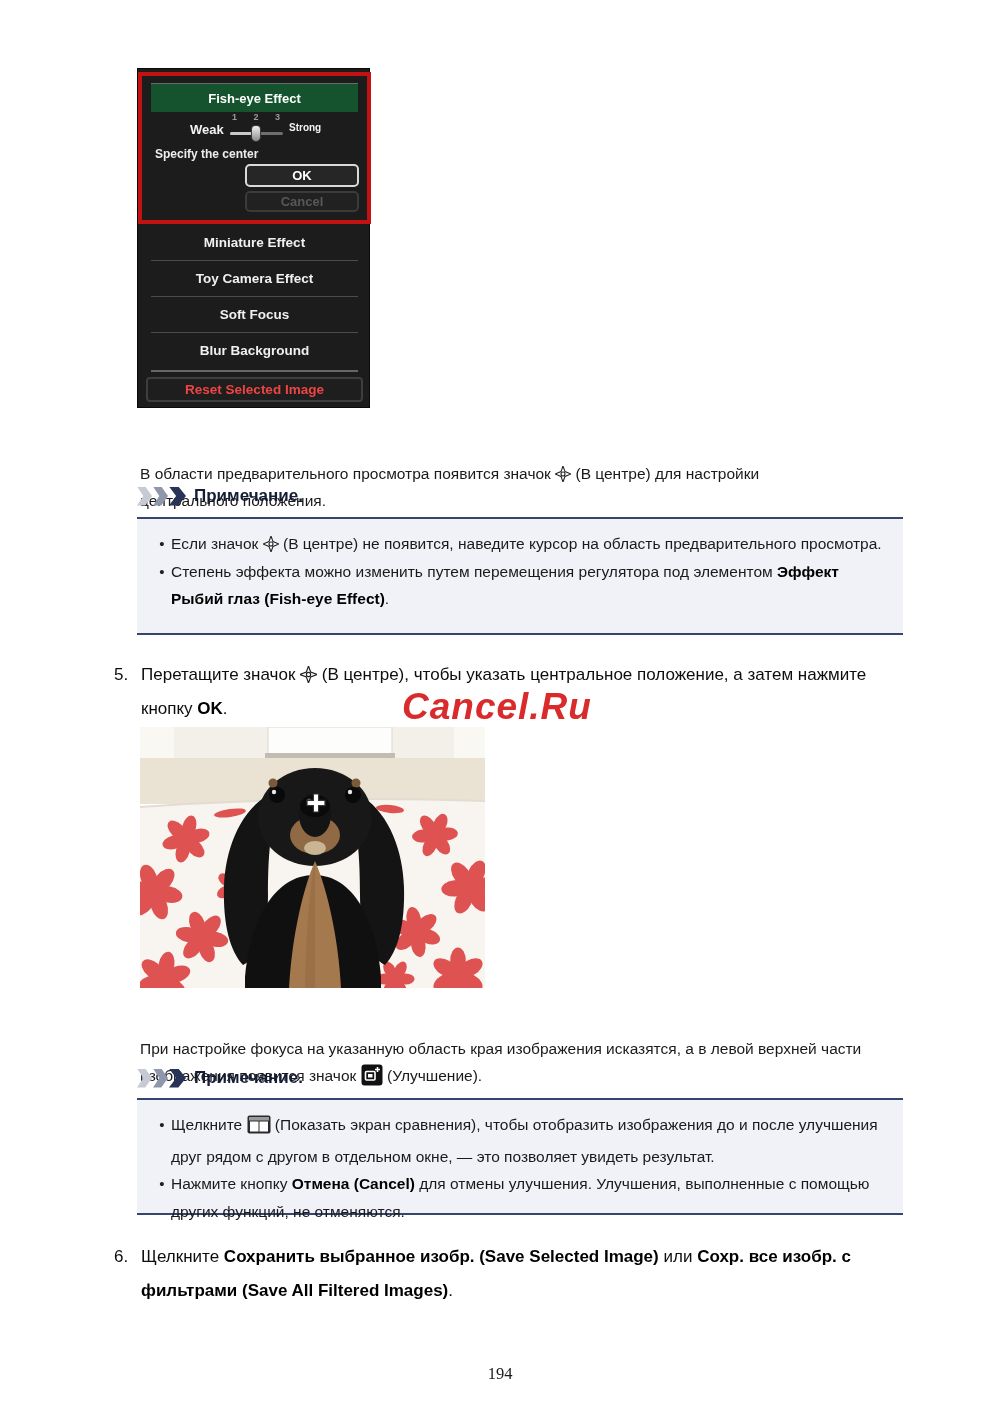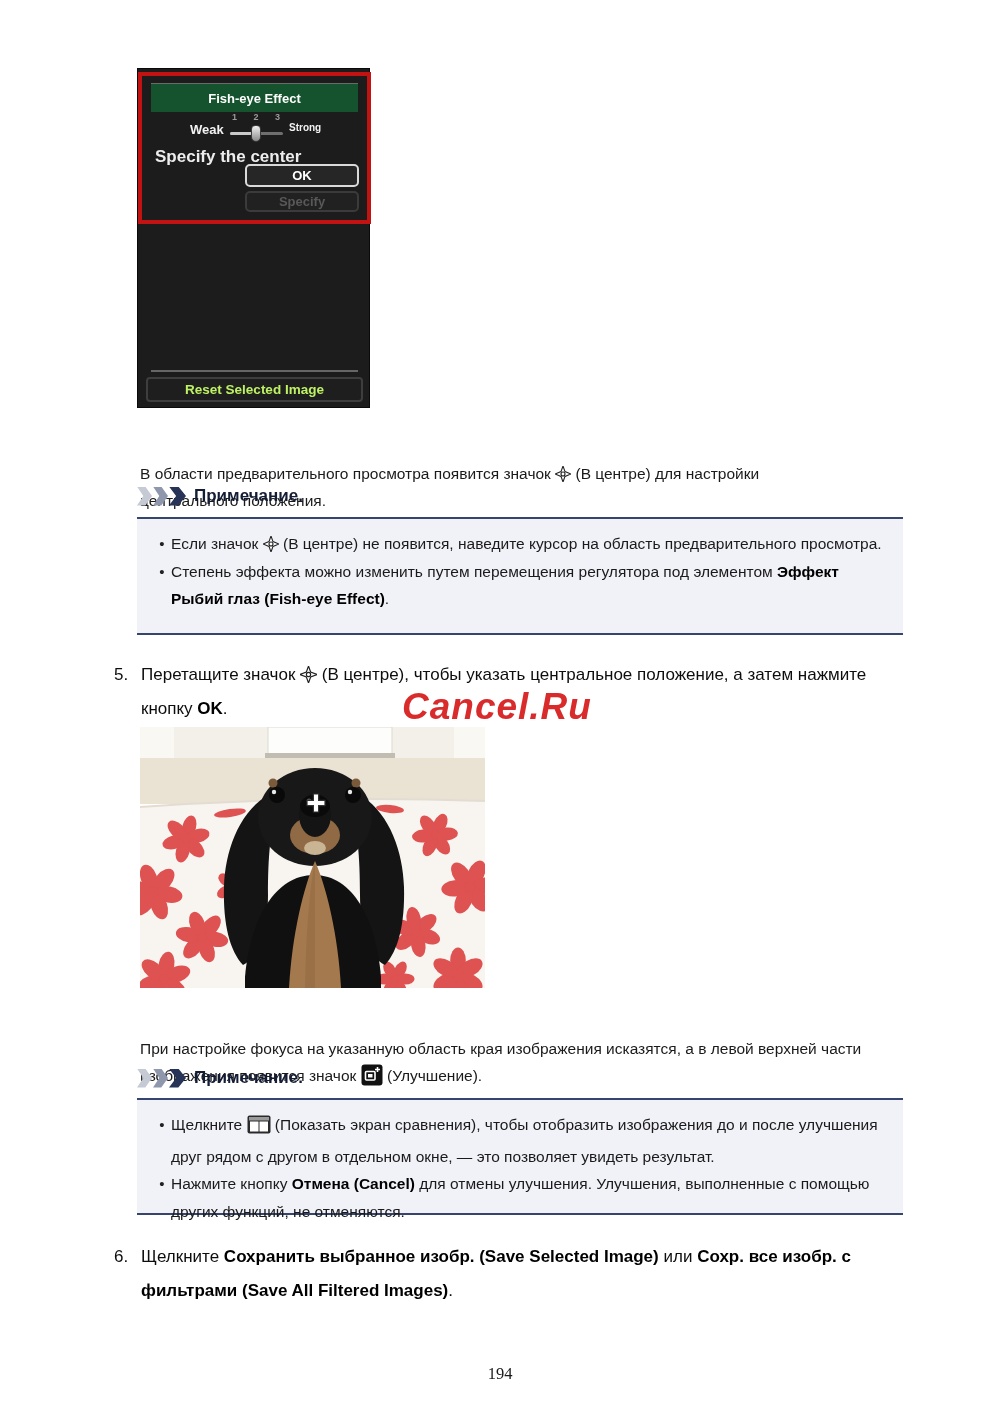--- a/index.html
+++ b/index.html
@@ -44,7 +44,7 @@
   }
   .specify-center {
     position:absolute; left:17px; top:78px;
-    color:#ededed; font-weight:bold; font-size:17px;
+    color:#ededed; font-weight:bold; font-size:12px;
   }
   .btn-ok {
     position:absolute; left:107px; top:95px; width:114px; height:23px;

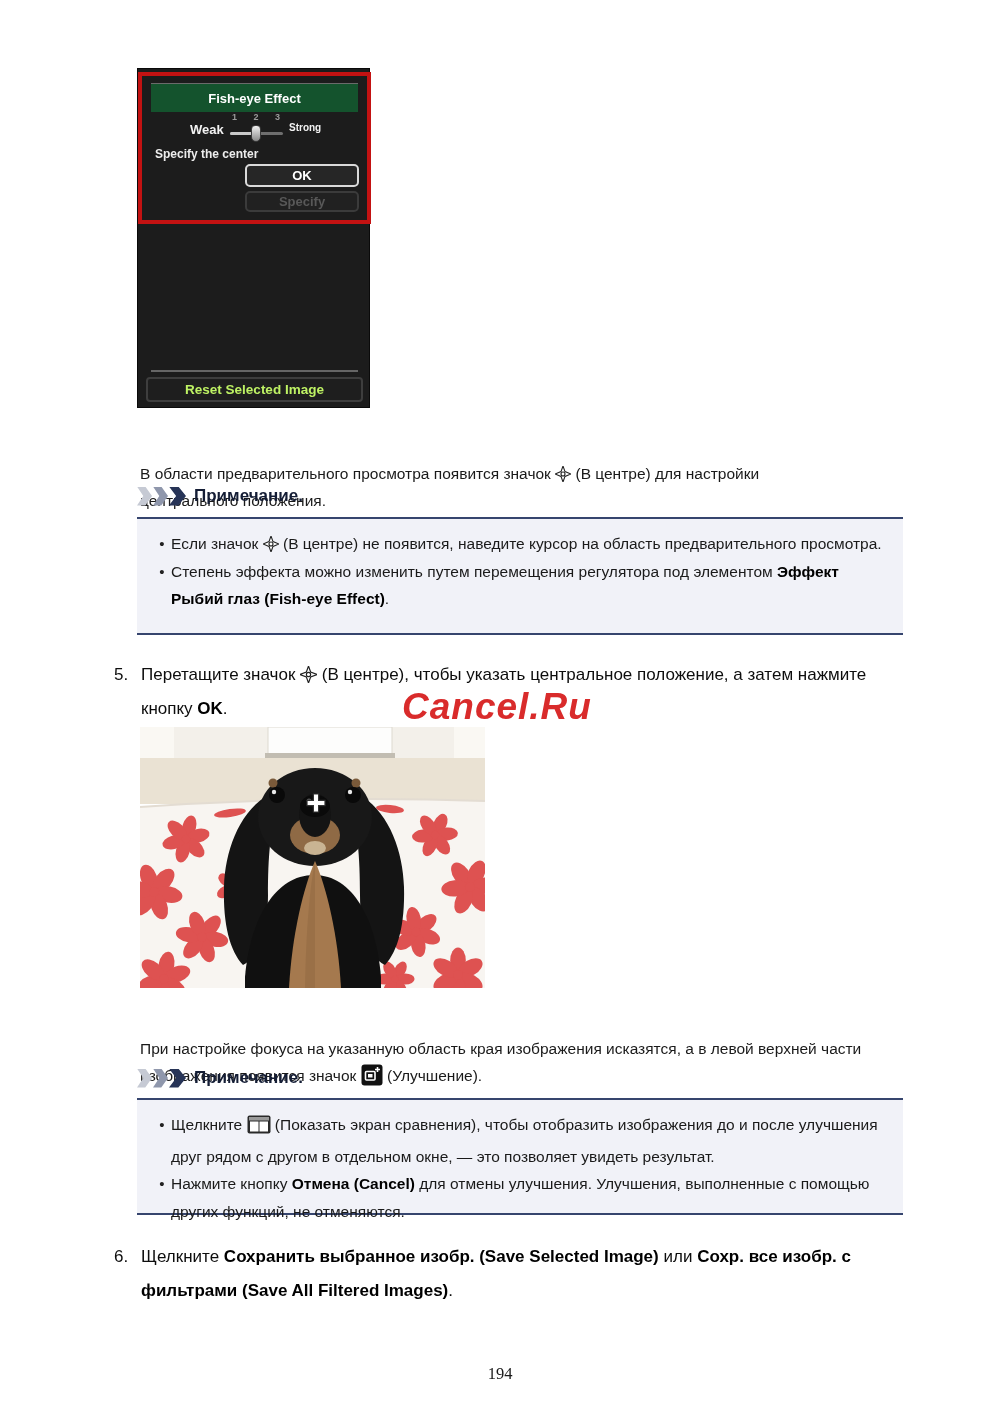--- a/index.html
+++ b/index.html
@@ -158,7 +158,7 @@
 
     <div class="specify-center">Specify the center</div>
     <div class="btn-ok">OK</div>
-    <div class="btn-cancel">Specify</div>
+    <div class="btn-cancel">Cancel</div>
 
     <div class="panel-divider"></div>
     <div class="btn-reset">Reset Selected Image</div>

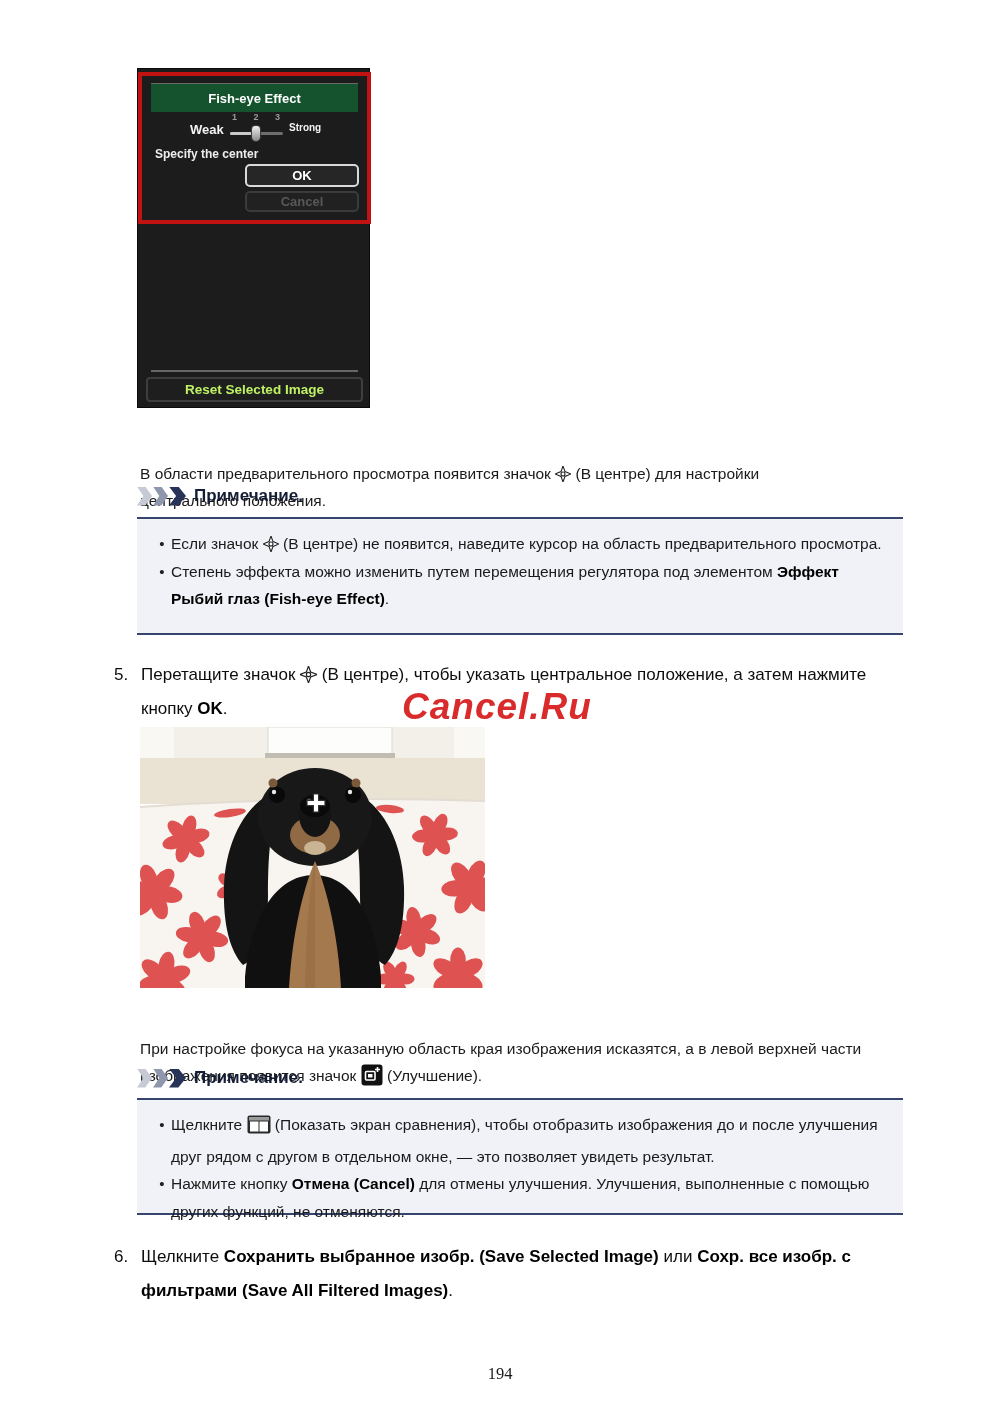--- a/index.html
+++ b/index.html
@@ -160,6 +160,12 @@
     <div class="btn-ok">OK</div>
     <div class="btn-cancel">Cancel</div>
 
+    <div class="panel-menu">
+      <div class="menu-item">Miniature Effect</div>
+      <div class="menu-item">Toy Camera Effect</div>
+      <div class="menu-item">Soft Focus</div>
+      <div class="menu-item">Blur Background</div>
+    </div>
     <div class="panel-divider"></div>
     <div class="btn-reset">Reset Selected Image</div>
   </div>

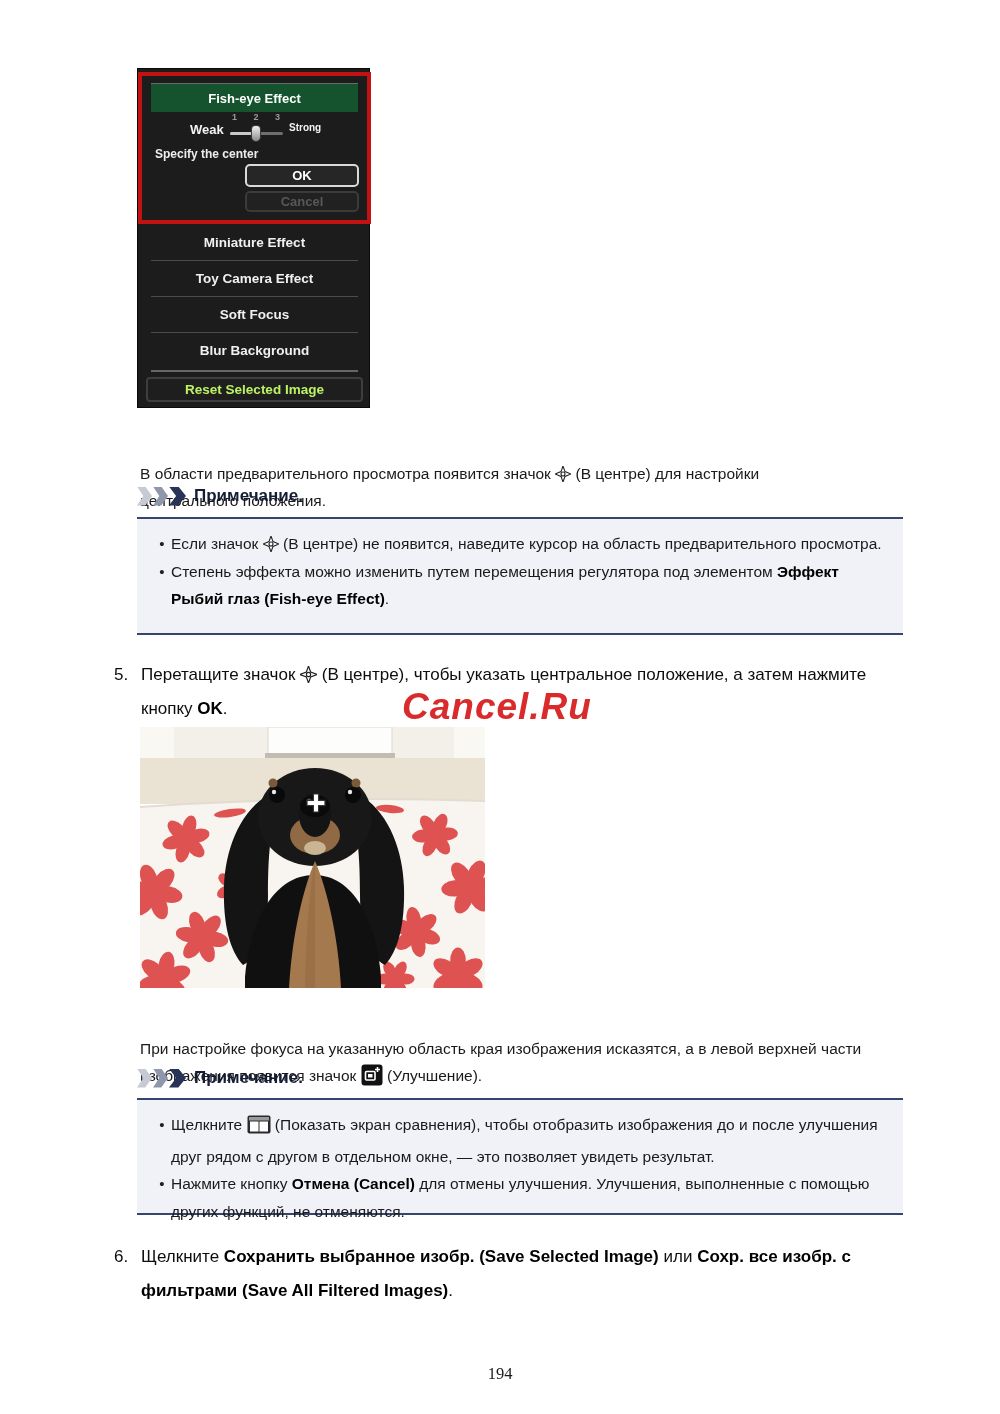--- a/index.html
+++ b/index.html
@@ -72,7 +72,7 @@
   .btn-reset {
     position:absolute; left:8px; top:308px; width:217px; height:25px;
     background:#1e1e1e; border:2px solid #3e3e3e; border-radius:4px;
-    color:#bef264; font-weight:bold; font-size:13.5px;
+    color:#ef4444; font-weight:bold; font-size:13.5px;
     text-align:center; line-height:21px;
   }
 

